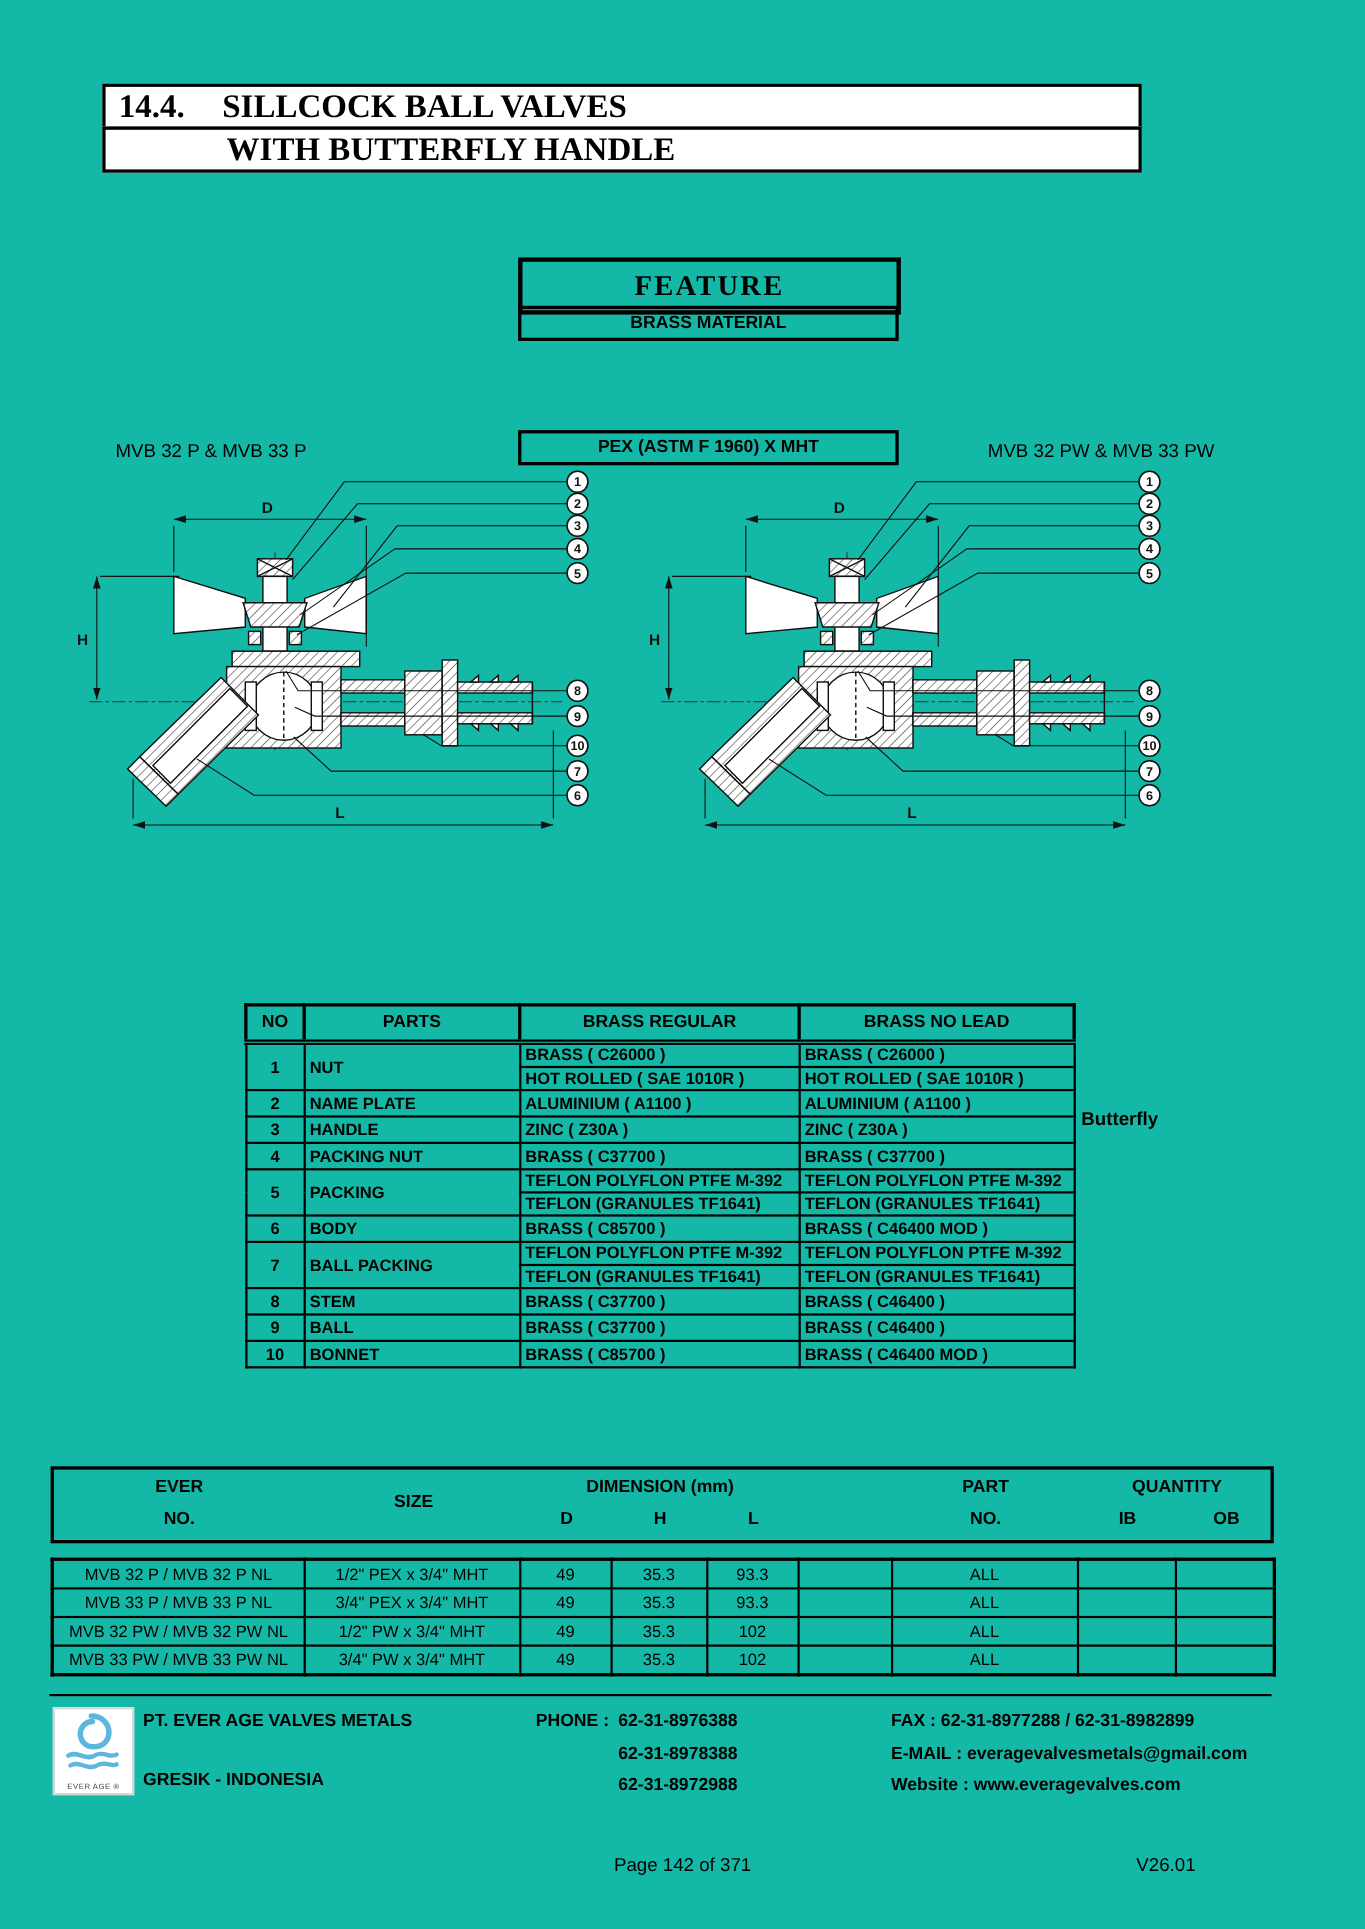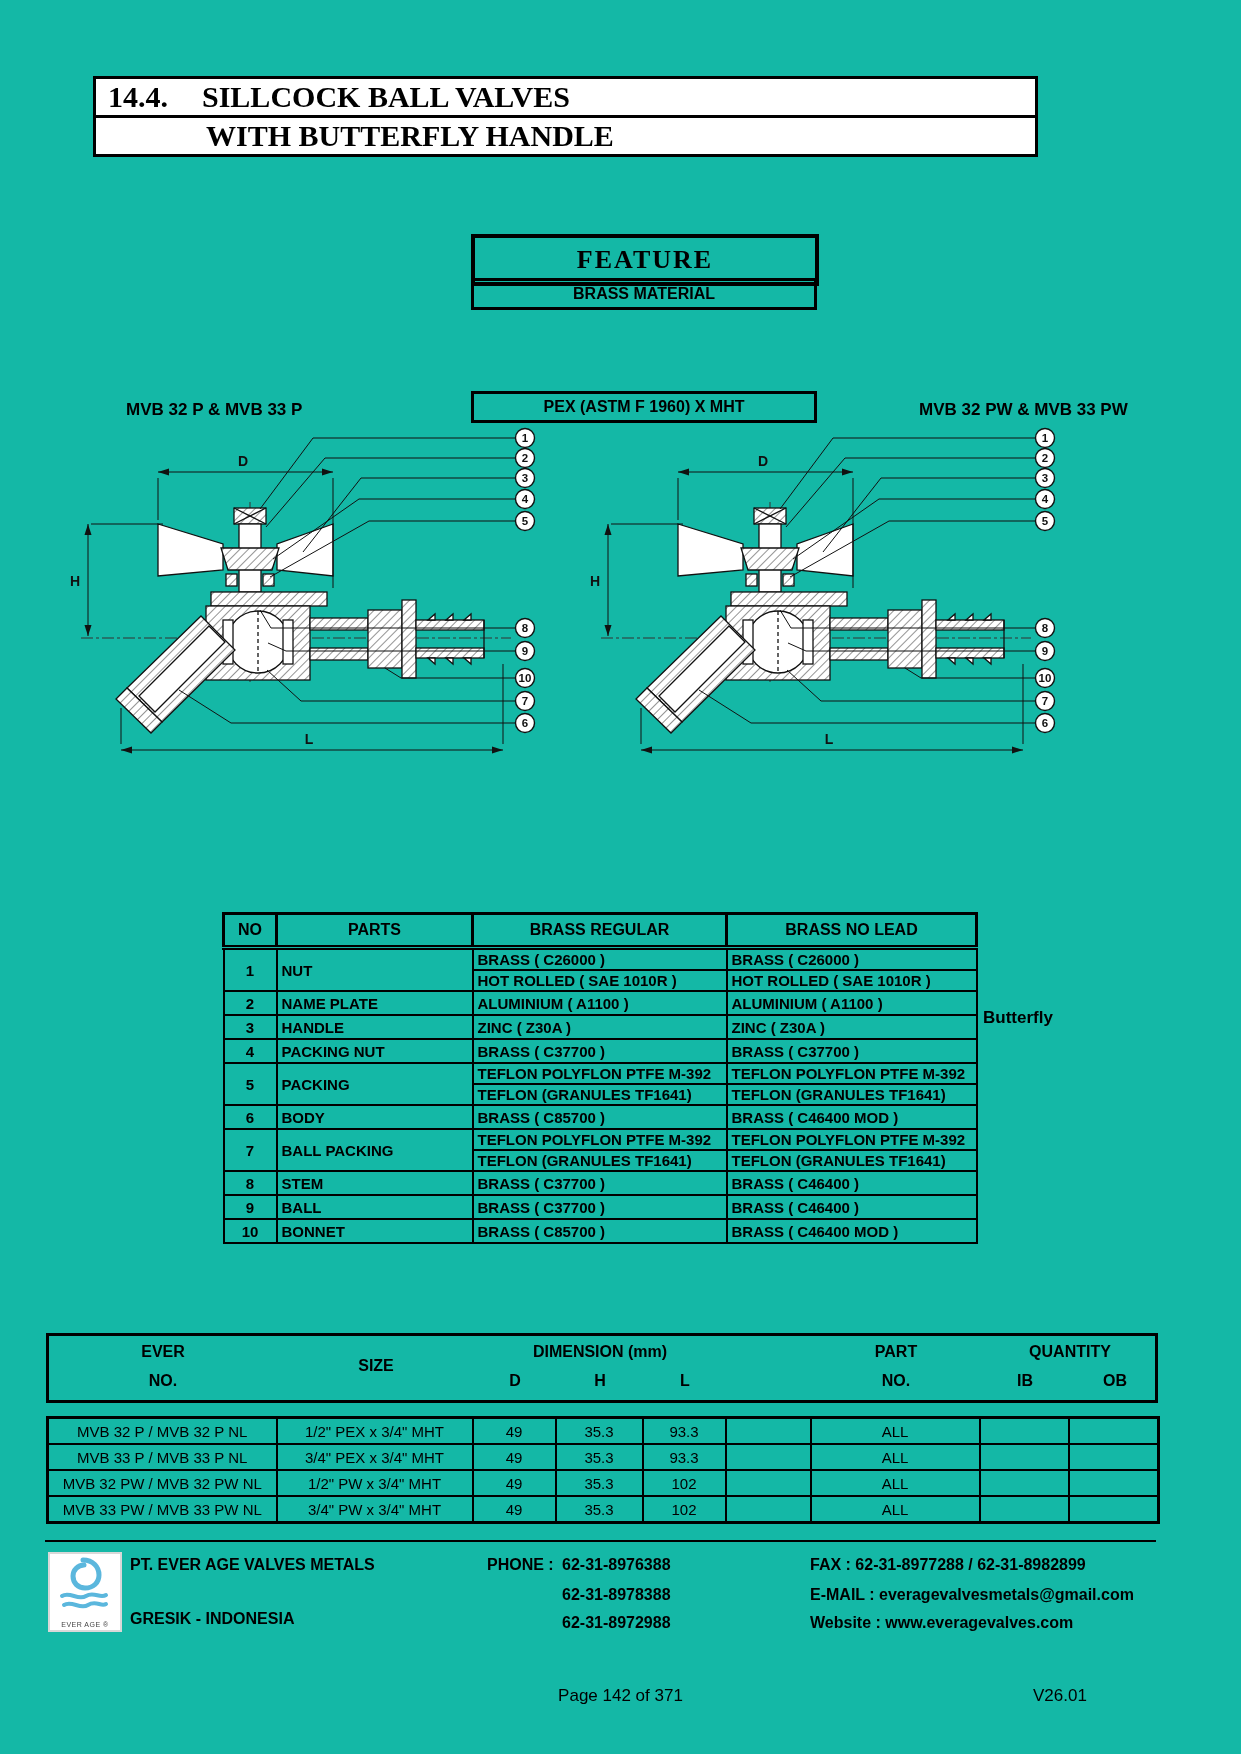--- a/index.html
+++ b/index.html
@@ -27,7 +27,7 @@
   .bar-box { left:471px; width:340px; height:26px; border:3px solid #000;
     text-align:center; font-weight:bold; font-size:16px; line-height:26px; }
 
-  .model-label { font-weight:bold; font-size:17px; white-space:nowrap;margin-left:21px; }
+  .model-label { font-weight:normal; font-size:17px; white-space:nowrap; }
 
   
   .drawing { width:490px; height:350px; }

